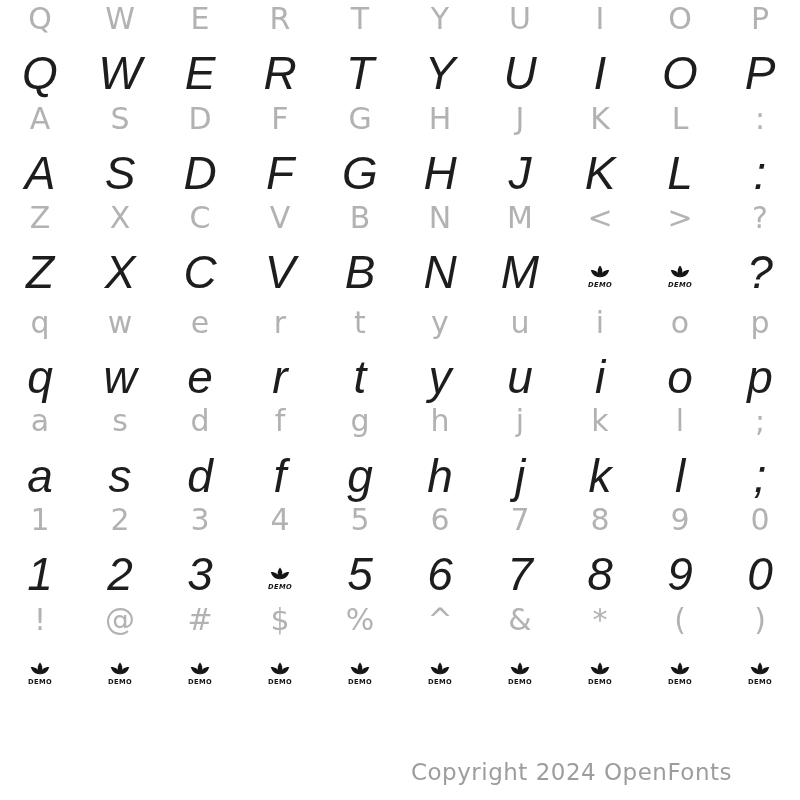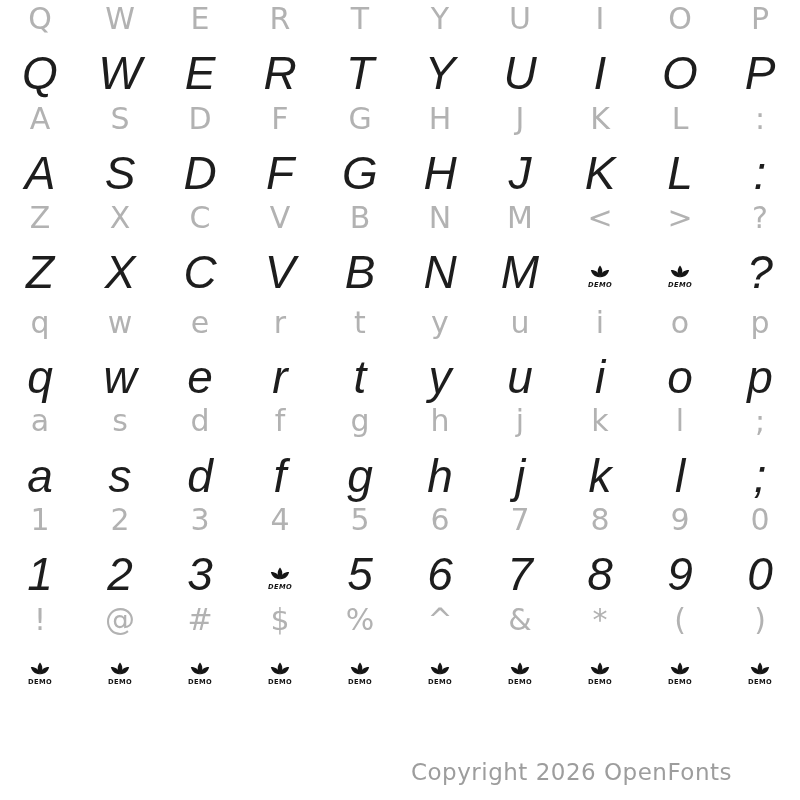--- a/index.html
+++ b/index.html
@@ -289,7 +289,7 @@
             </svg></span></span>
       </div>
     </div>
-  <div class="copyright">Copyright 2026 OpenFonts</div>
+  <div class="copyright">Copyright 2024 OpenFonts</div>
 </div>
 
 </body></html>

